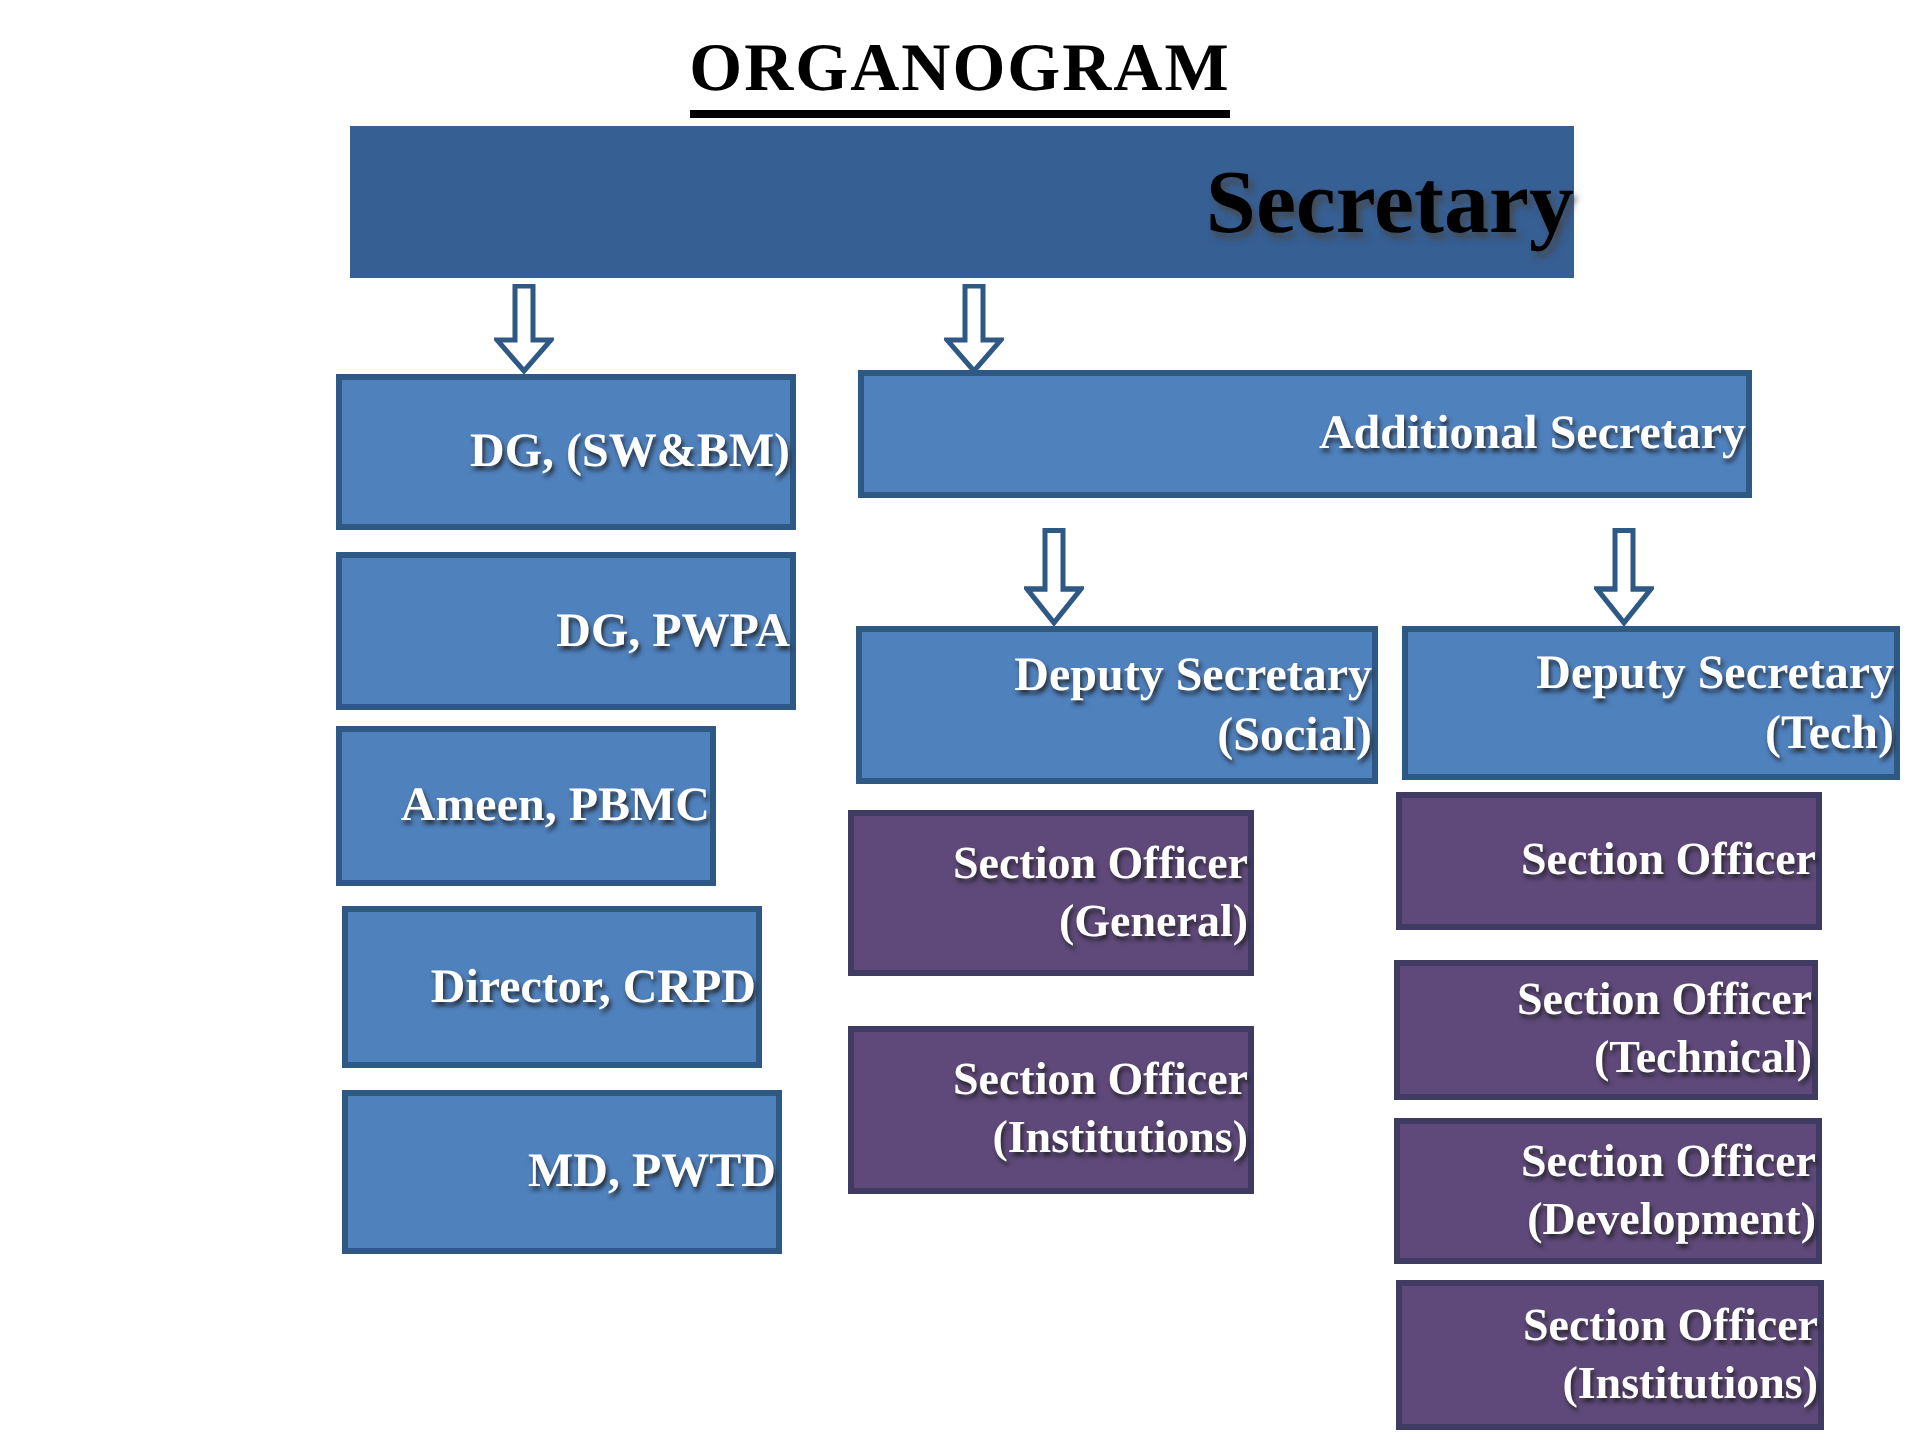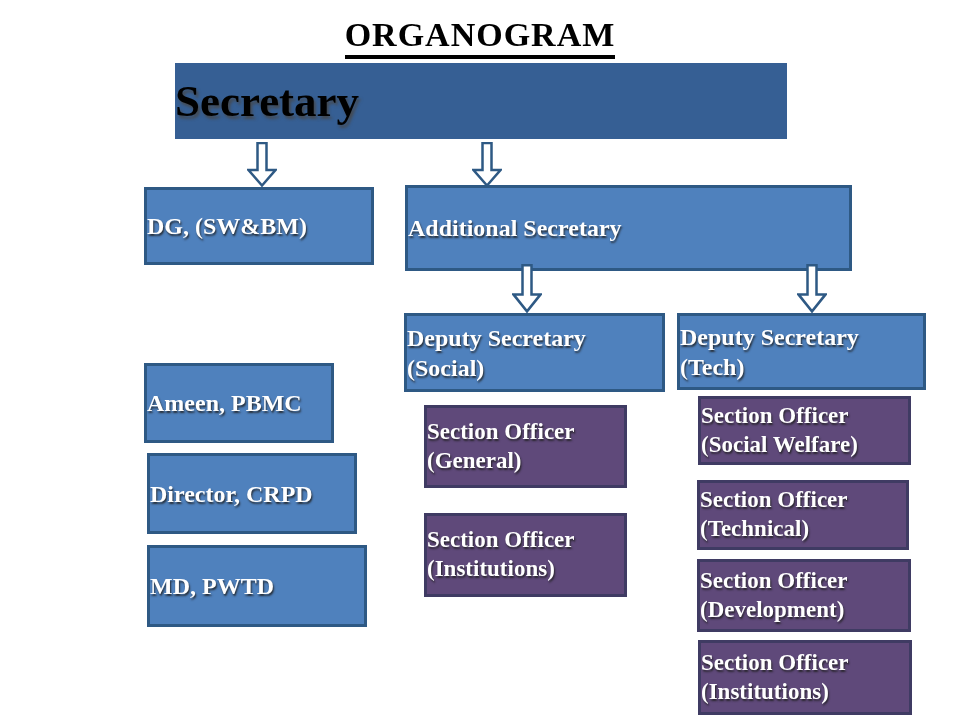--- a/index.html
+++ b/index.html
@@ -29,7 +29,7 @@
     box-sizing:border-box;
     display:flex;
     flex-direction:column;
-    align-items:flex-start;
+    align-items:flex-end;
     justify-content:center;
     text-align:center;
     font-weight:bold;

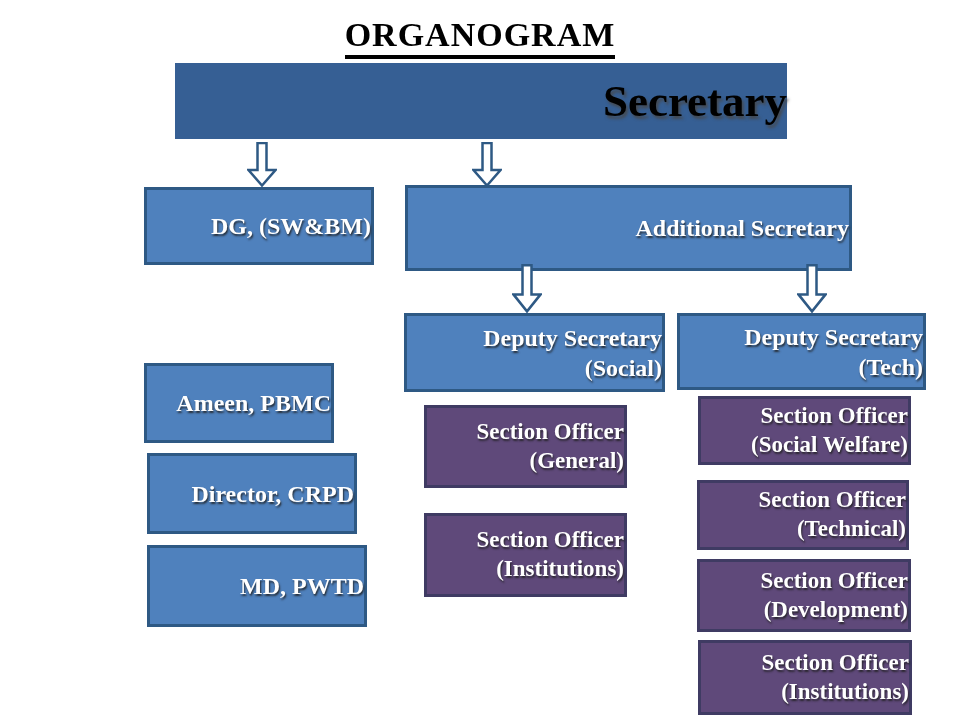--- a/index.html
+++ b/index.html
@@ -47,6 +47,7 @@
     color:#fff;
     font-size:24px;
     text-shadow:1px 2px 2px rgba(30,30,30,0.85);
+    margin-left:24px;
   }
   .purple{
     background:#5F497A;

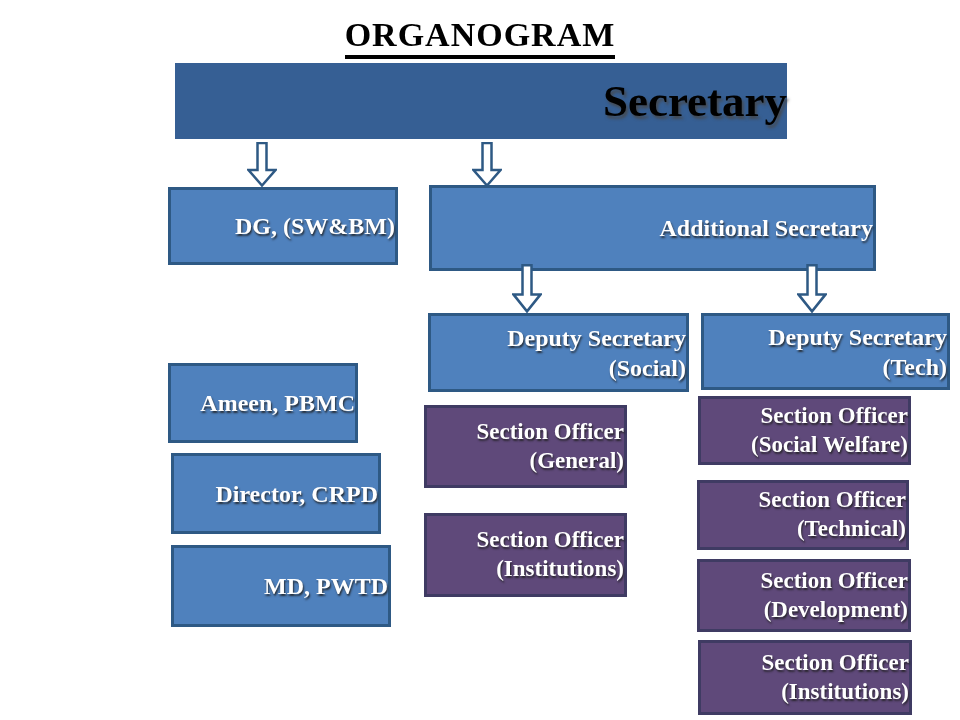--- a/index.html
+++ b/index.html
@@ -91,7 +91,7 @@
     <span>MD, PWTD</span>
   </div>
 
-  <div class="box blue" style="left:405px;top:185px;width:447px;height:86px;">
+  <div class="box blue" style="left:405px;top:185px;width:447px;height:64px;">
     <span>Additional Secretary</span>
   </div>
 

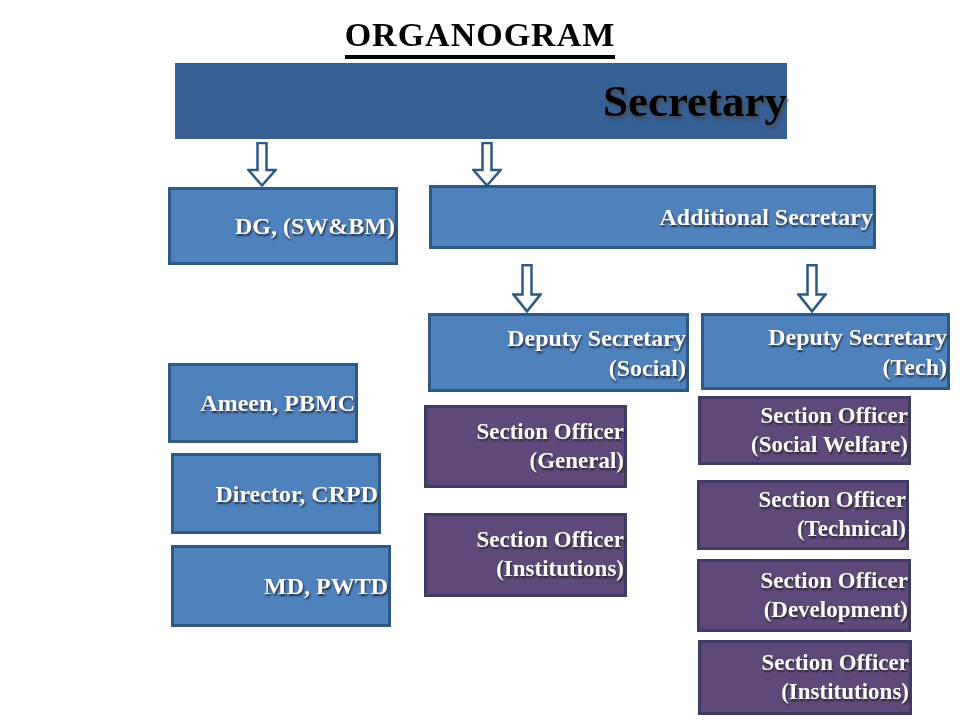--- a/index.html
+++ b/index.html
@@ -81,6 +81,9 @@
   <div class="box blue" style="left:144px;top:187px;width:230px;height:78px;">
     <span>DG, (SW&amp;BM)</span>
   </div>
+  <div class="box blue" style="left:144px;top:276px;width:230px;height:79px;">
+    <span>DG, PWPA</span>
+  </div>
   <div class="box blue" style="left:144px;top:363px;width:190px;height:80px;">
     <span>Ameen, PBMC</span>
   </div>

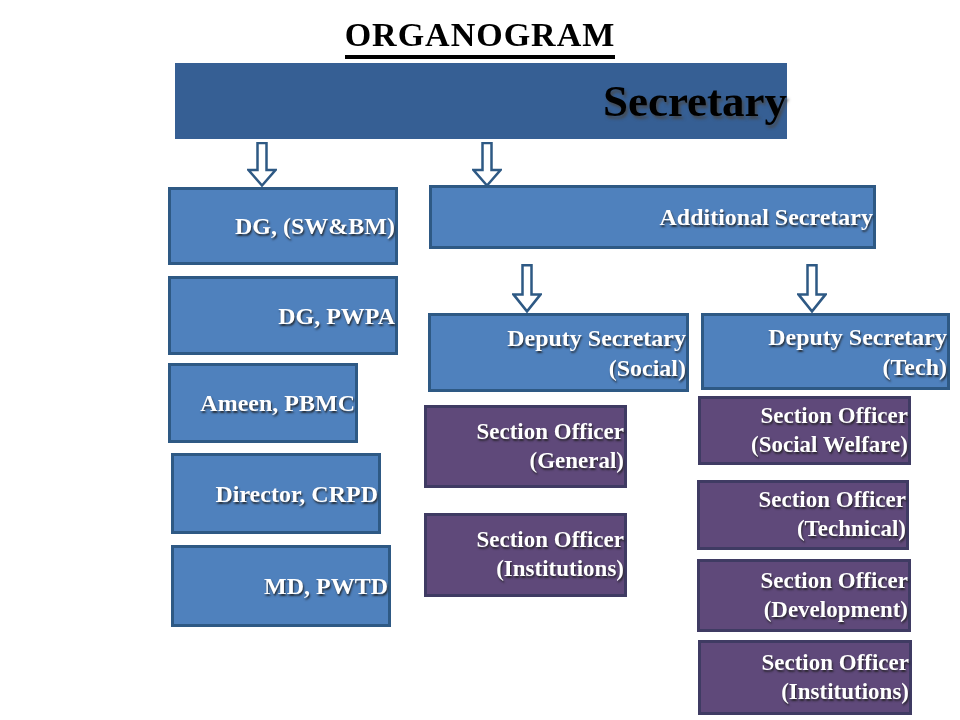--- a/index.html
+++ b/index.html
@@ -125,7 +125,6 @@
 
   <div class="box purple" style="left:698px;top:396px;width:213px;height:69px;">
     <span>Section Officer</span>
-    <span>(Social Welfare)</span>
   </div>
   <div class="box purple" style="left:697px;top:480px;width:212px;height:70px;">
     <span>Section Officer</span>

